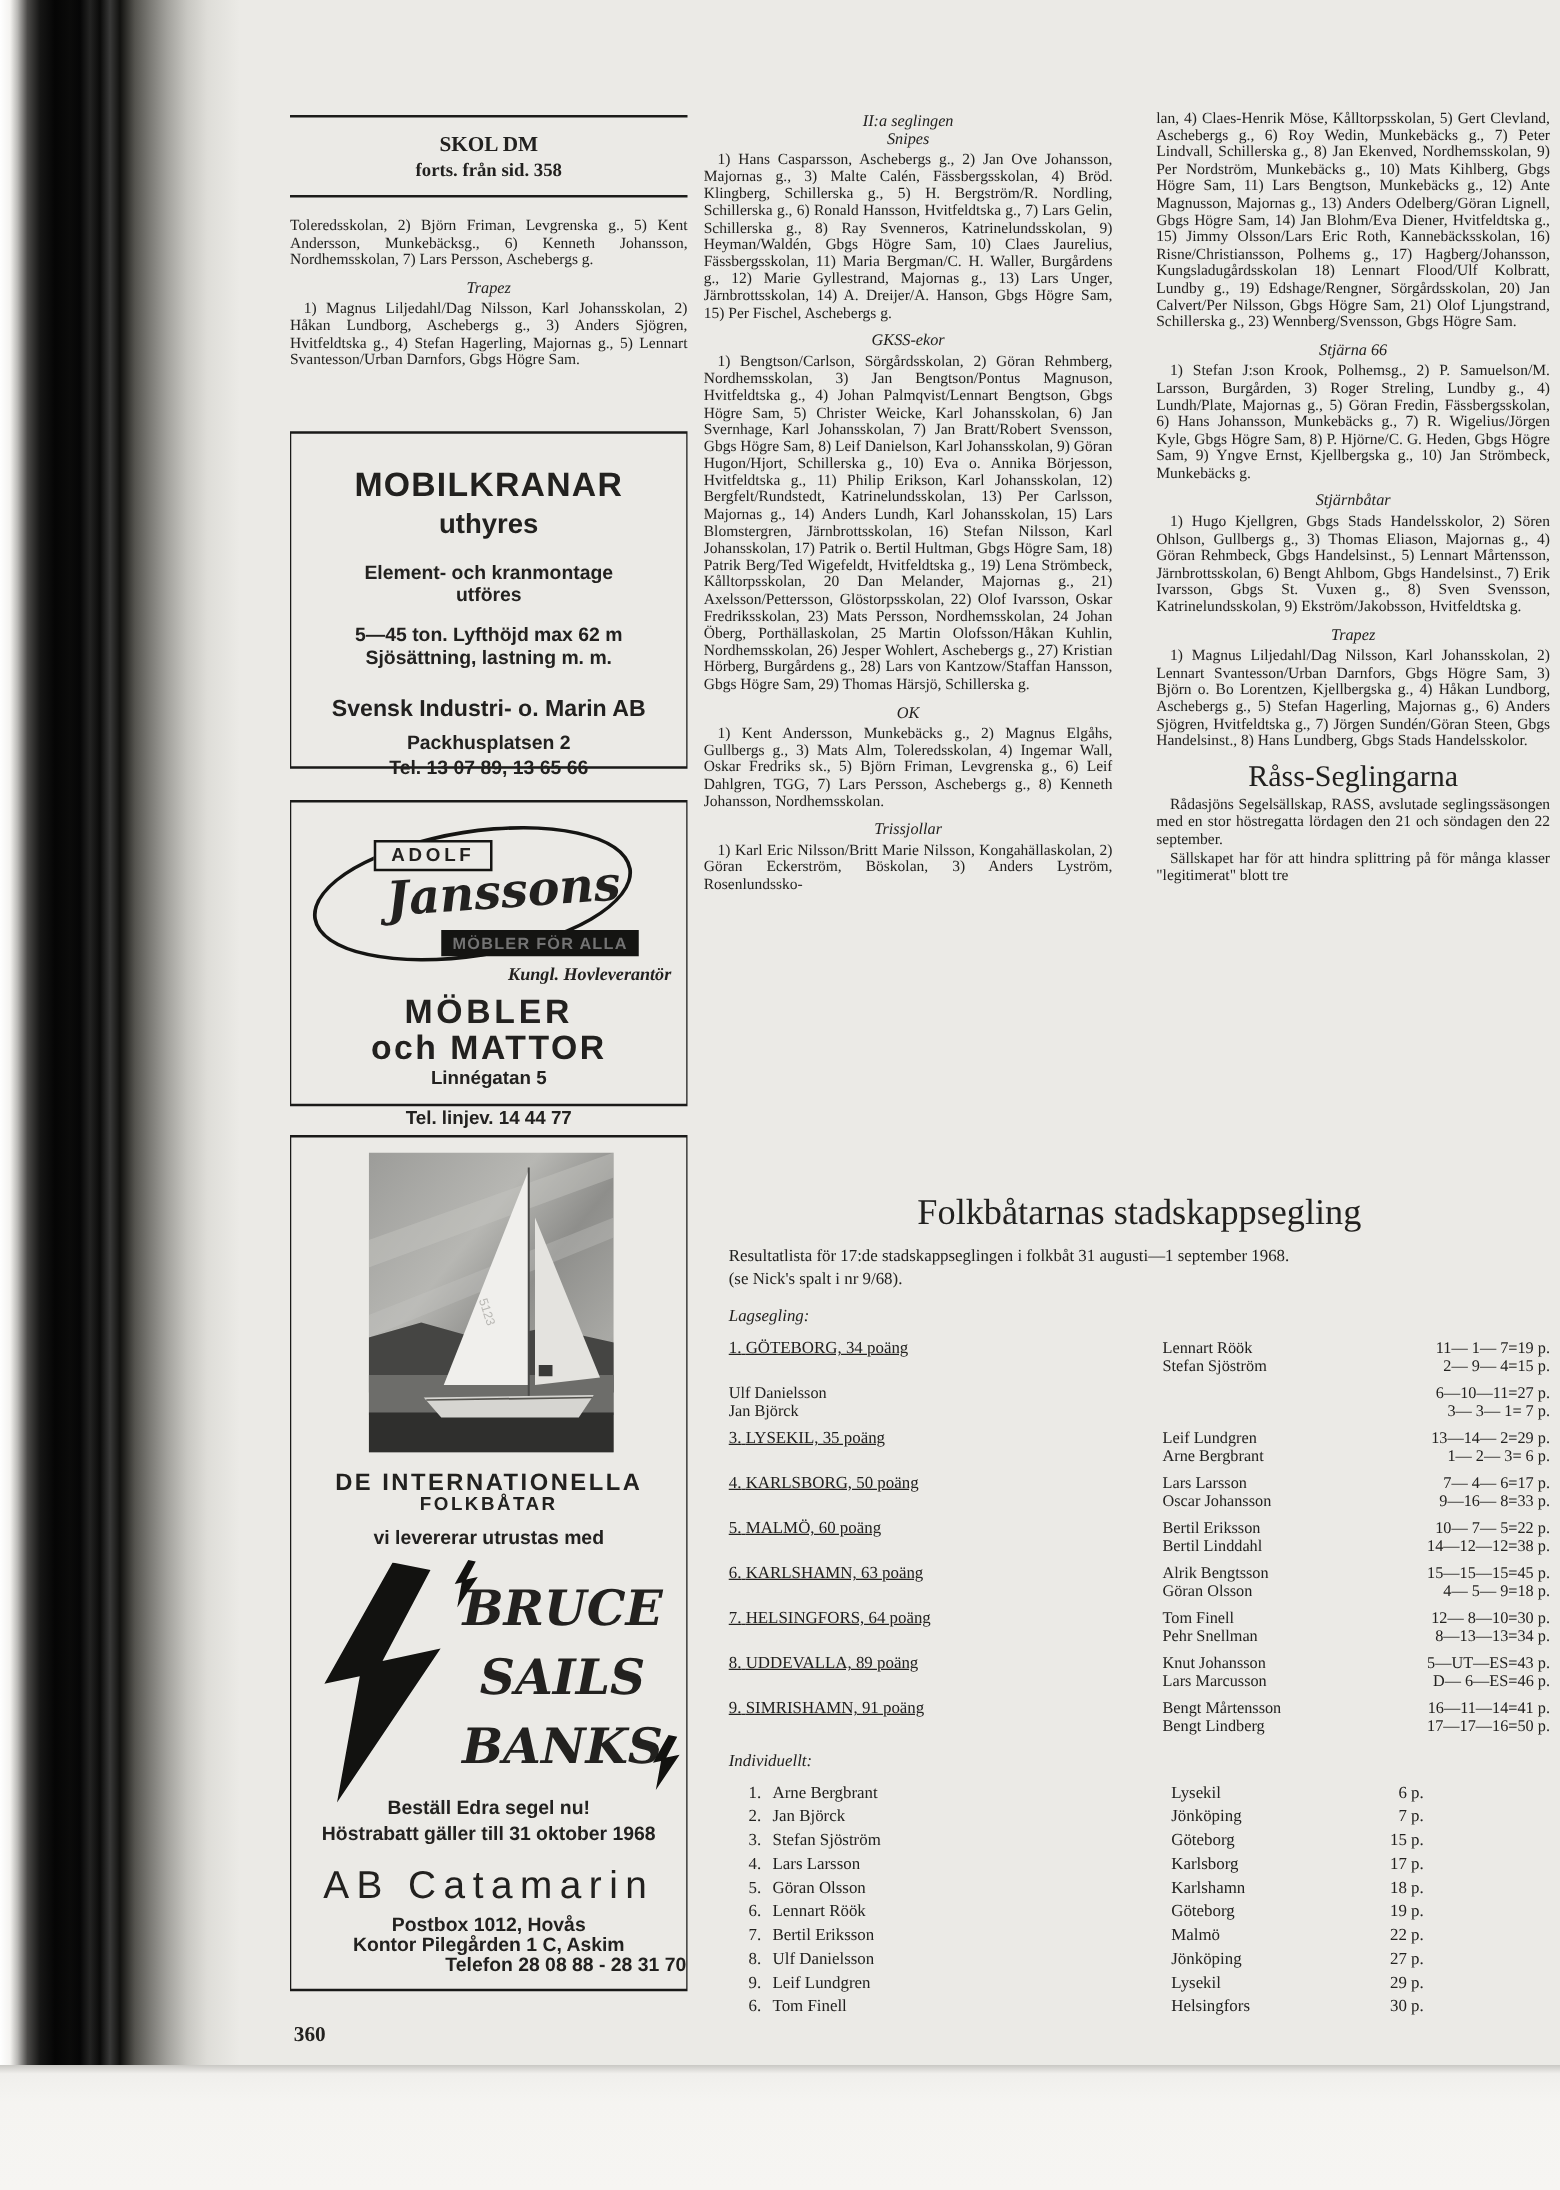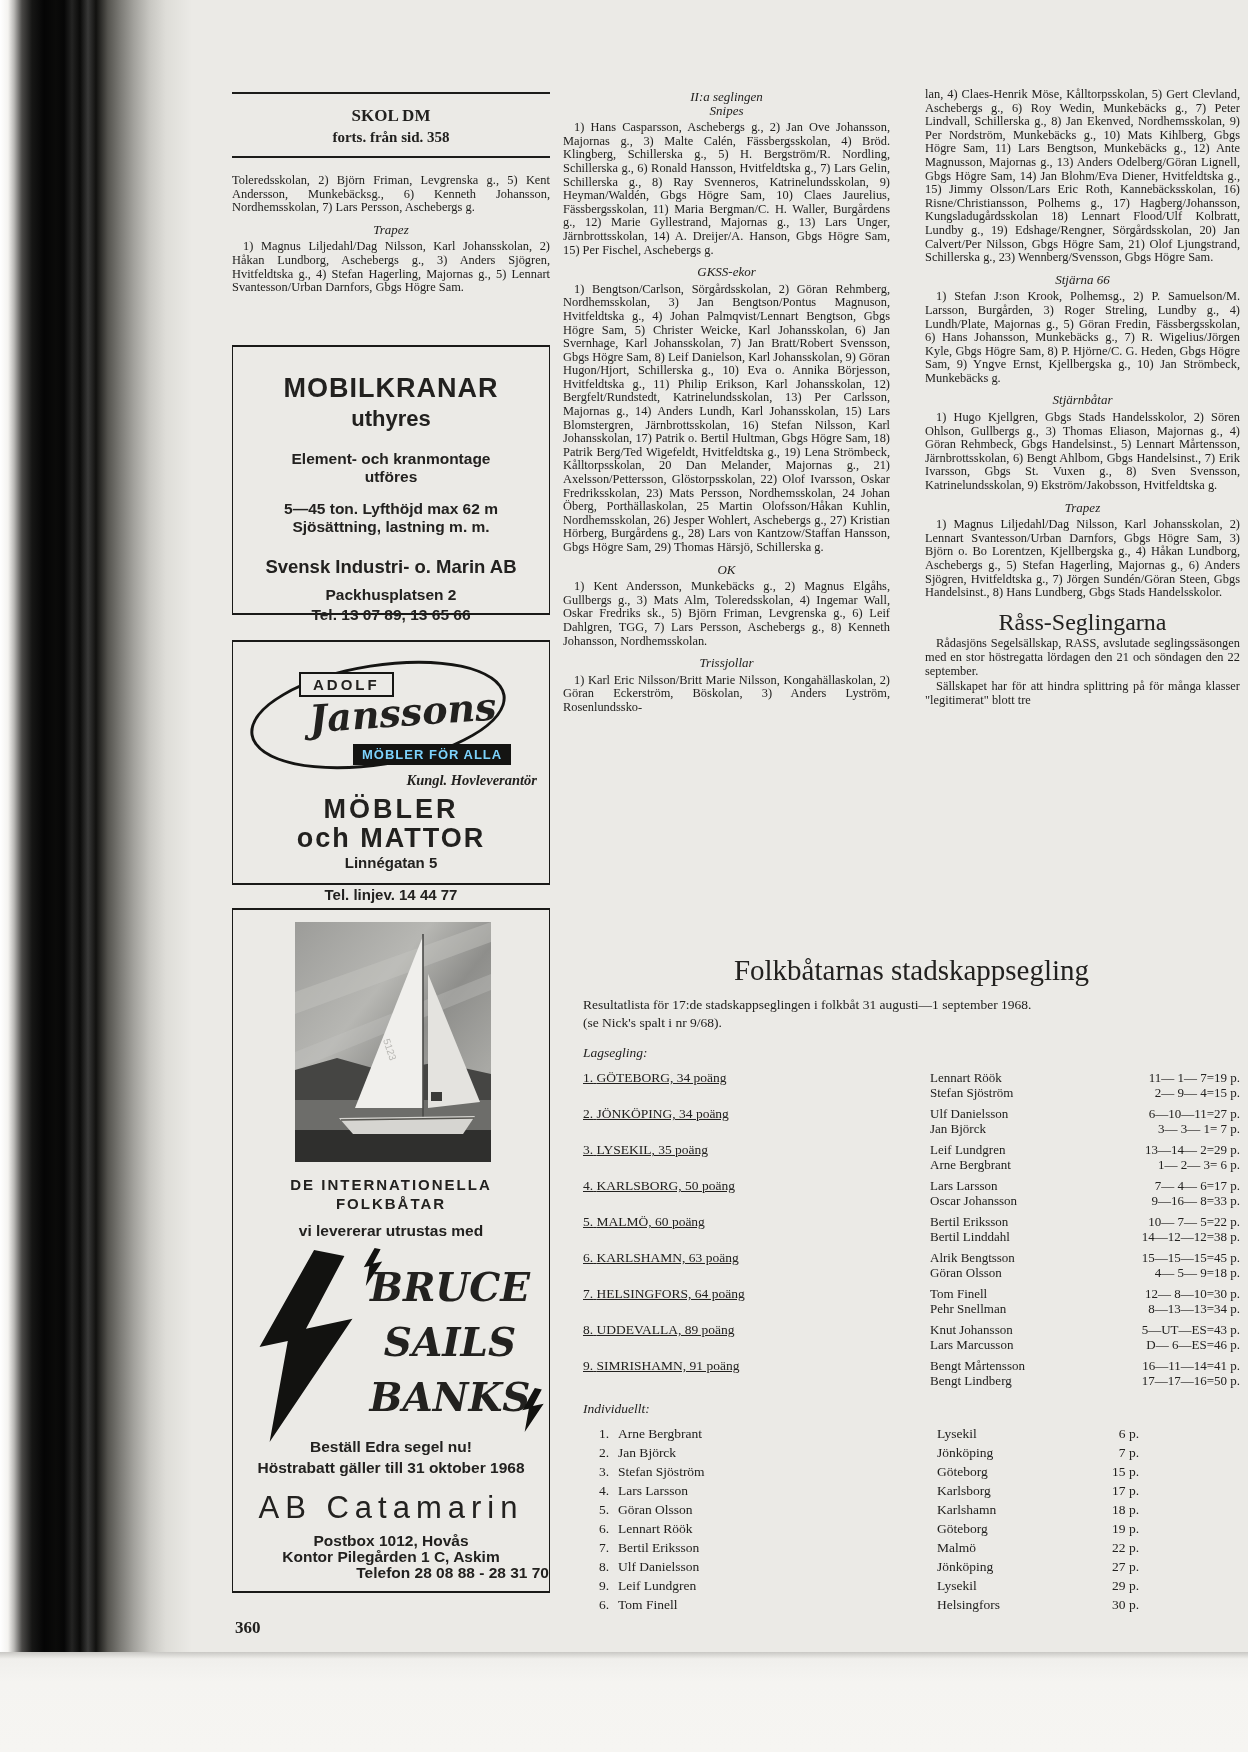--- a/index.html
+++ b/index.html
@@ -47,7 +47,7 @@
     font-size:15px;font-weight:800;letter-spacing:3px;padding:2px 12px;}
   .j-script{position:absolute;left:76px;top:48px;font-family:"DejaVu Serif",serif;
     font-style:italic;font-weight:bold;font-size:38px;transform:rotate(-4deg);}
-  .j-bar{position:absolute;left:120px;top:102px;background:#141412;color:#7dd3fc;
+  .j-bar{position:absolute;left:120px;top:102px;background:#141412;color:#737373;
     font-size:13px;font-weight:800;letter-spacing:1px;padding:3px 9px;}
   .j-royal{position:absolute;right:12px;top:130px;font-style:italic;font-weight:bold;font-size:14.5px;}
   .j-l1{position:absolute;left:0;top:152px;width:100%;text-align:center;font-size:27px;font-weight:800;letter-spacing:3px;}

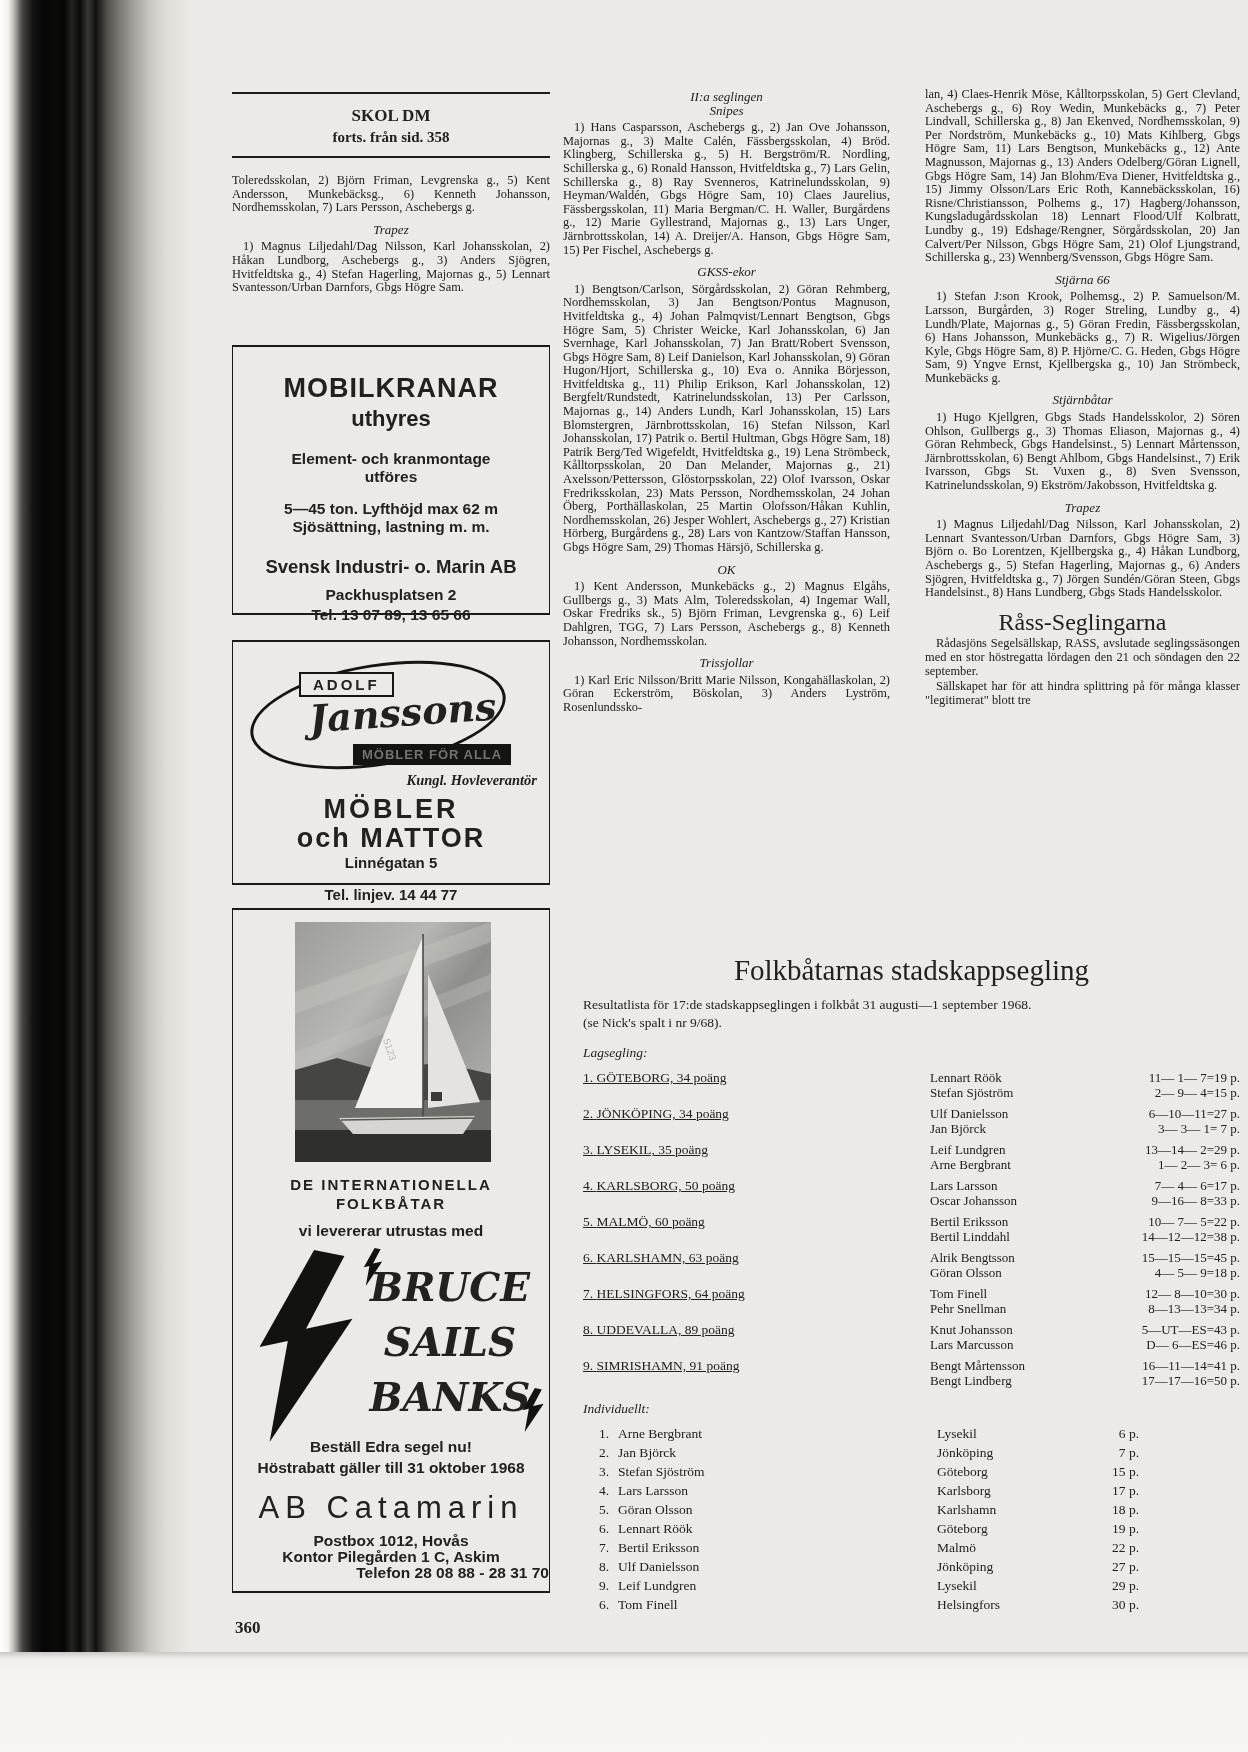--- a/index.html
+++ b/index.html
@@ -234,7 +234,6 @@
       <div class="t-scores"><div>11— 1— 7=19 p.</div><div>2— 9— 4=15 p.</div></div>
     </div>
     <div class="team-row">
-      <div class="t-label"><span>2.</span> <span>JÖNKÖPING, 34 poäng</span></div>
       <div class="t-crew">
           <div>Ulf Danielsson</div>
           <div>Jan Björck</div>

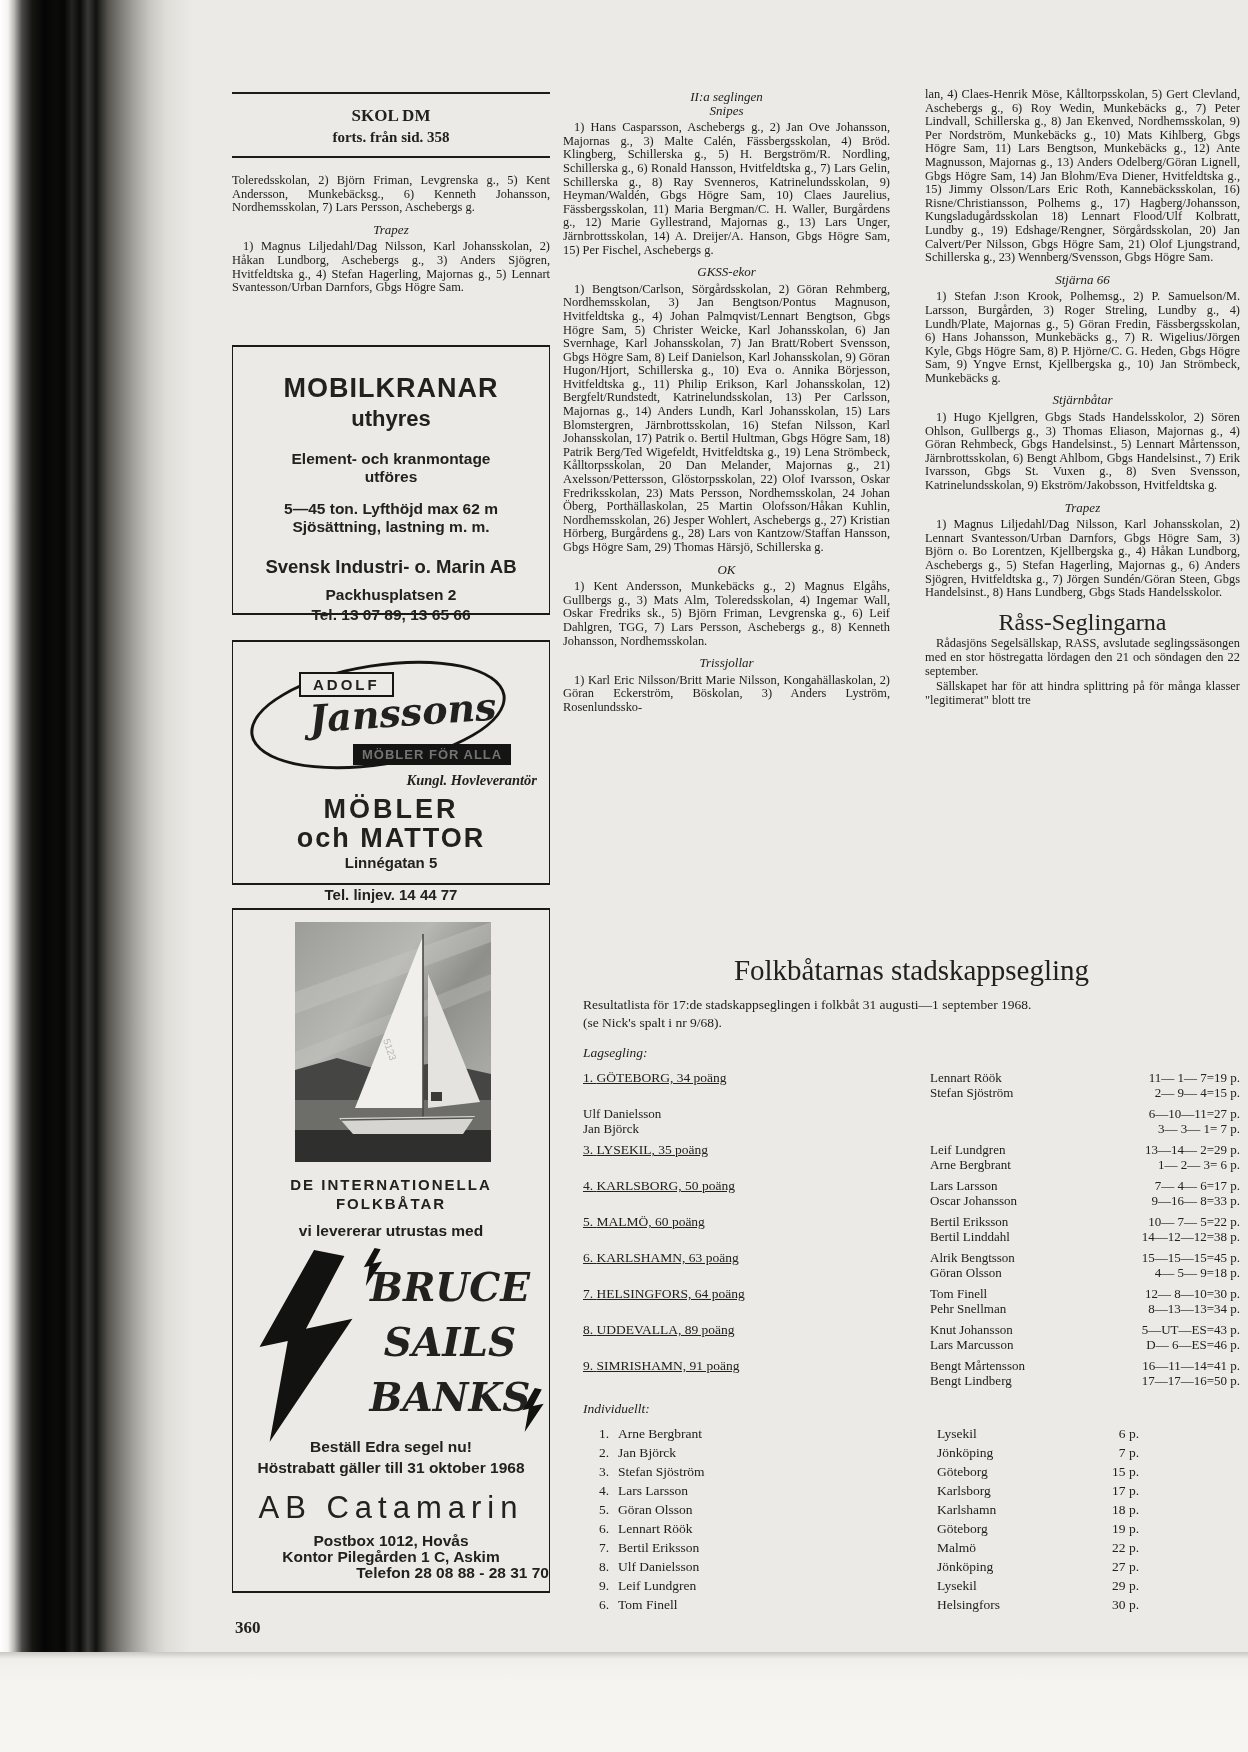--- a/index.html
+++ b/index.html
@@ -57,7 +57,7 @@
 
   .ad-bruce{top:908px;height:685px;}
   .b-photo{position:absolute;left:62px;top:12px;width:196px;height:240px;}
-  .b-l1{position:absolute;left:0;top:266px;width:100%;text-align:center;font-size:15px;font-weight:600;letter-spacing:2px;}
+  .b-l1{position:absolute;left:0;top:266px;width:100%;text-align:center;font-size:19px;font-weight:600;letter-spacing:2px;}
   .b-l2{position:absolute;left:0;top:285px;width:100%;text-align:center;font-size:15px;font-weight:600;letter-spacing:2px;}
   .b-l3{position:absolute;left:0;top:312px;width:100%;text-align:center;font-size:15.5px;font-weight:600;}
   .b-bolt{position:absolute;left:22px;top:340px;width:102px;height:192px;}

